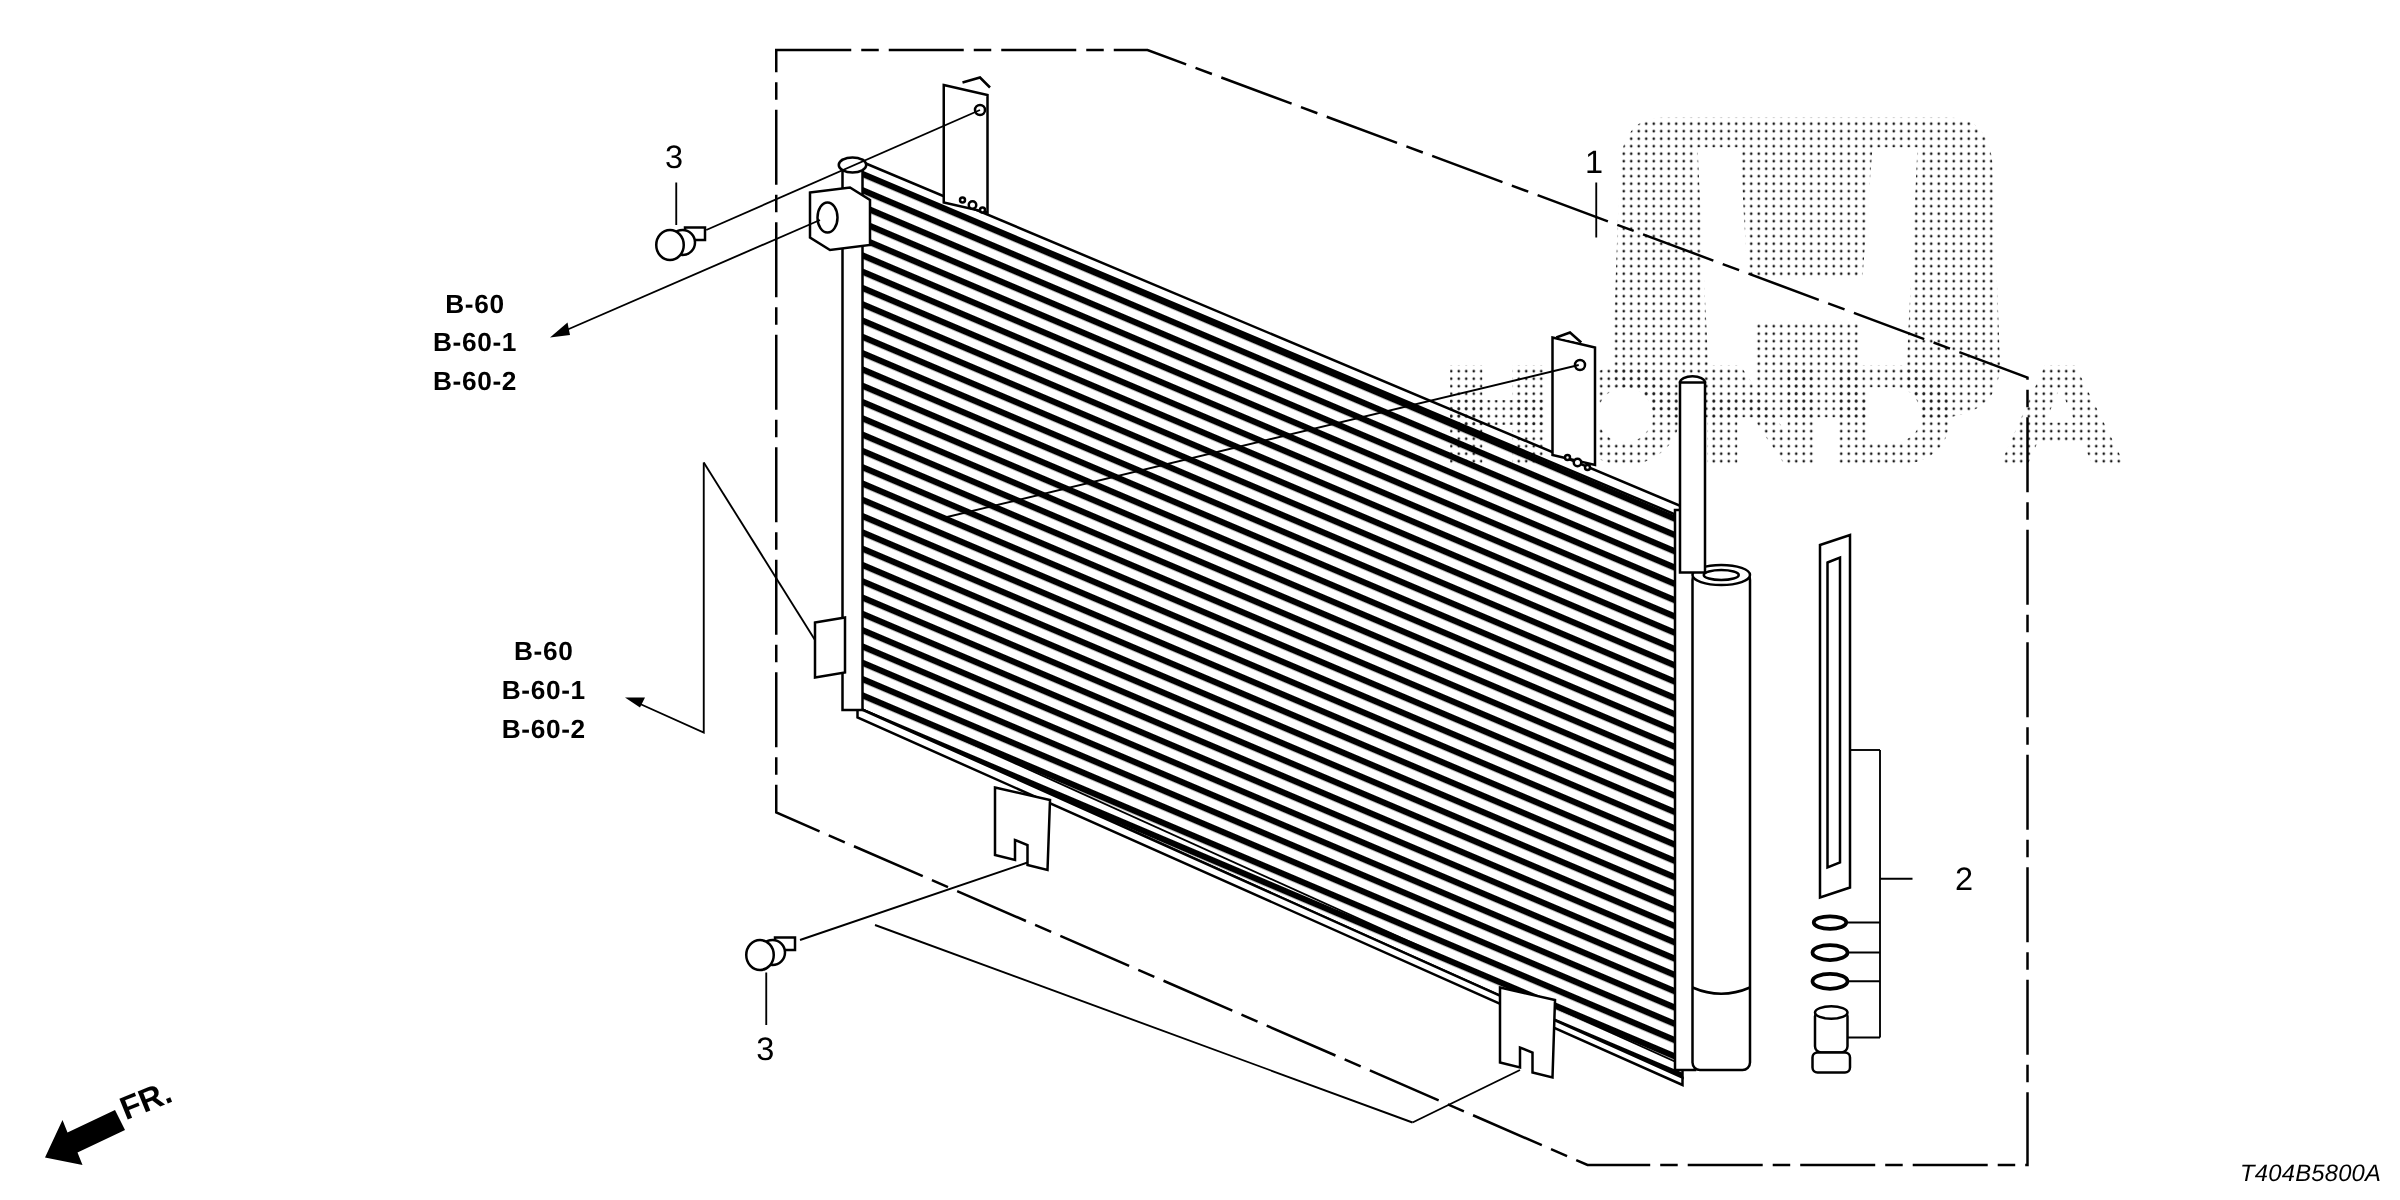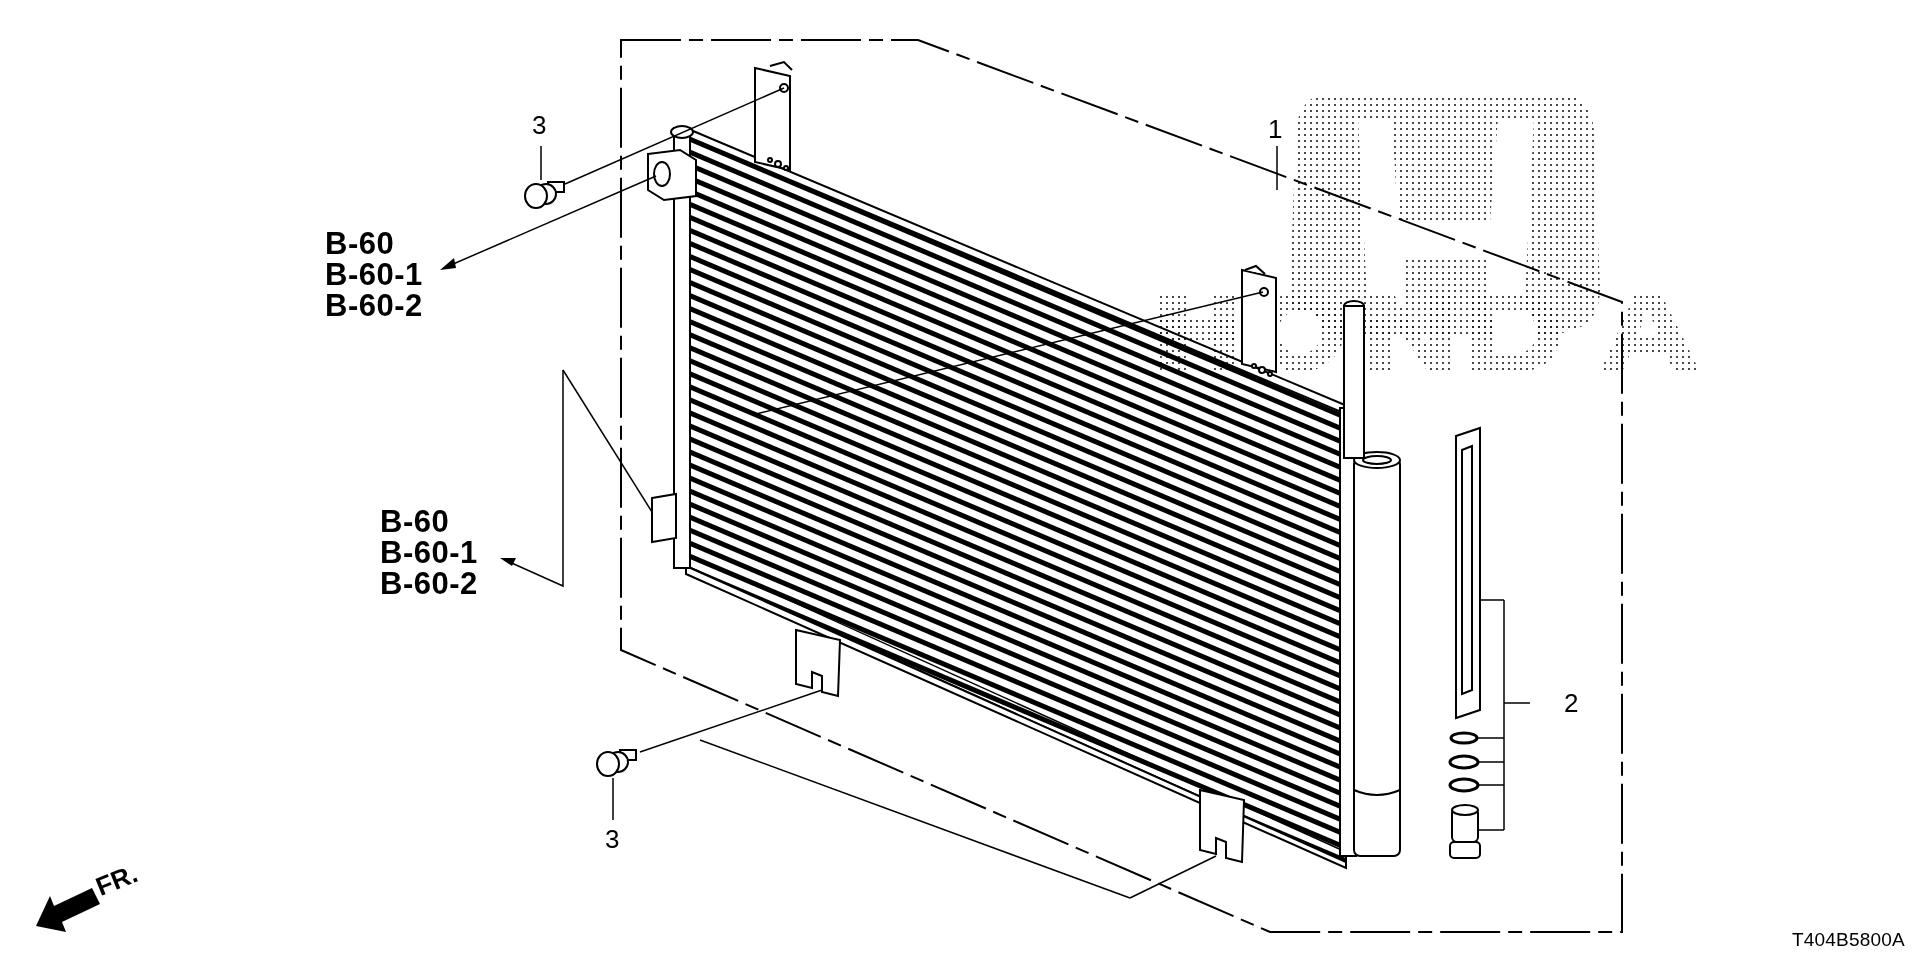--- a/index.html
+++ b/index.html
@@ -7,7 +7,7 @@
   #diagram { position:absolute; left:0; top:0; width:1920px; height:960px; }
   .lbl { position:absolute; font-family:"Liberation Sans", sans-serif; color:#000; line-height:1; }
   .callout-num { font-size:26px; font-weight:400; }
-  .ref-block { font-size:31px; font-weight:700; line-height:31px; letter-spacing:0.5px; }
+  .ref-block { font-size:21px; font-weight:700; text-align:center; line-height:31px; letter-spacing:0.5px; }
   .diagram-code { font-size:19px; font-weight:400; letter-spacing:0.2px; }
   .fr-label { font-size:26px; font-weight:700; transform:rotate(-22deg); transform-origin:left bottom; }
   .ref-block div { cursor:pointer; }

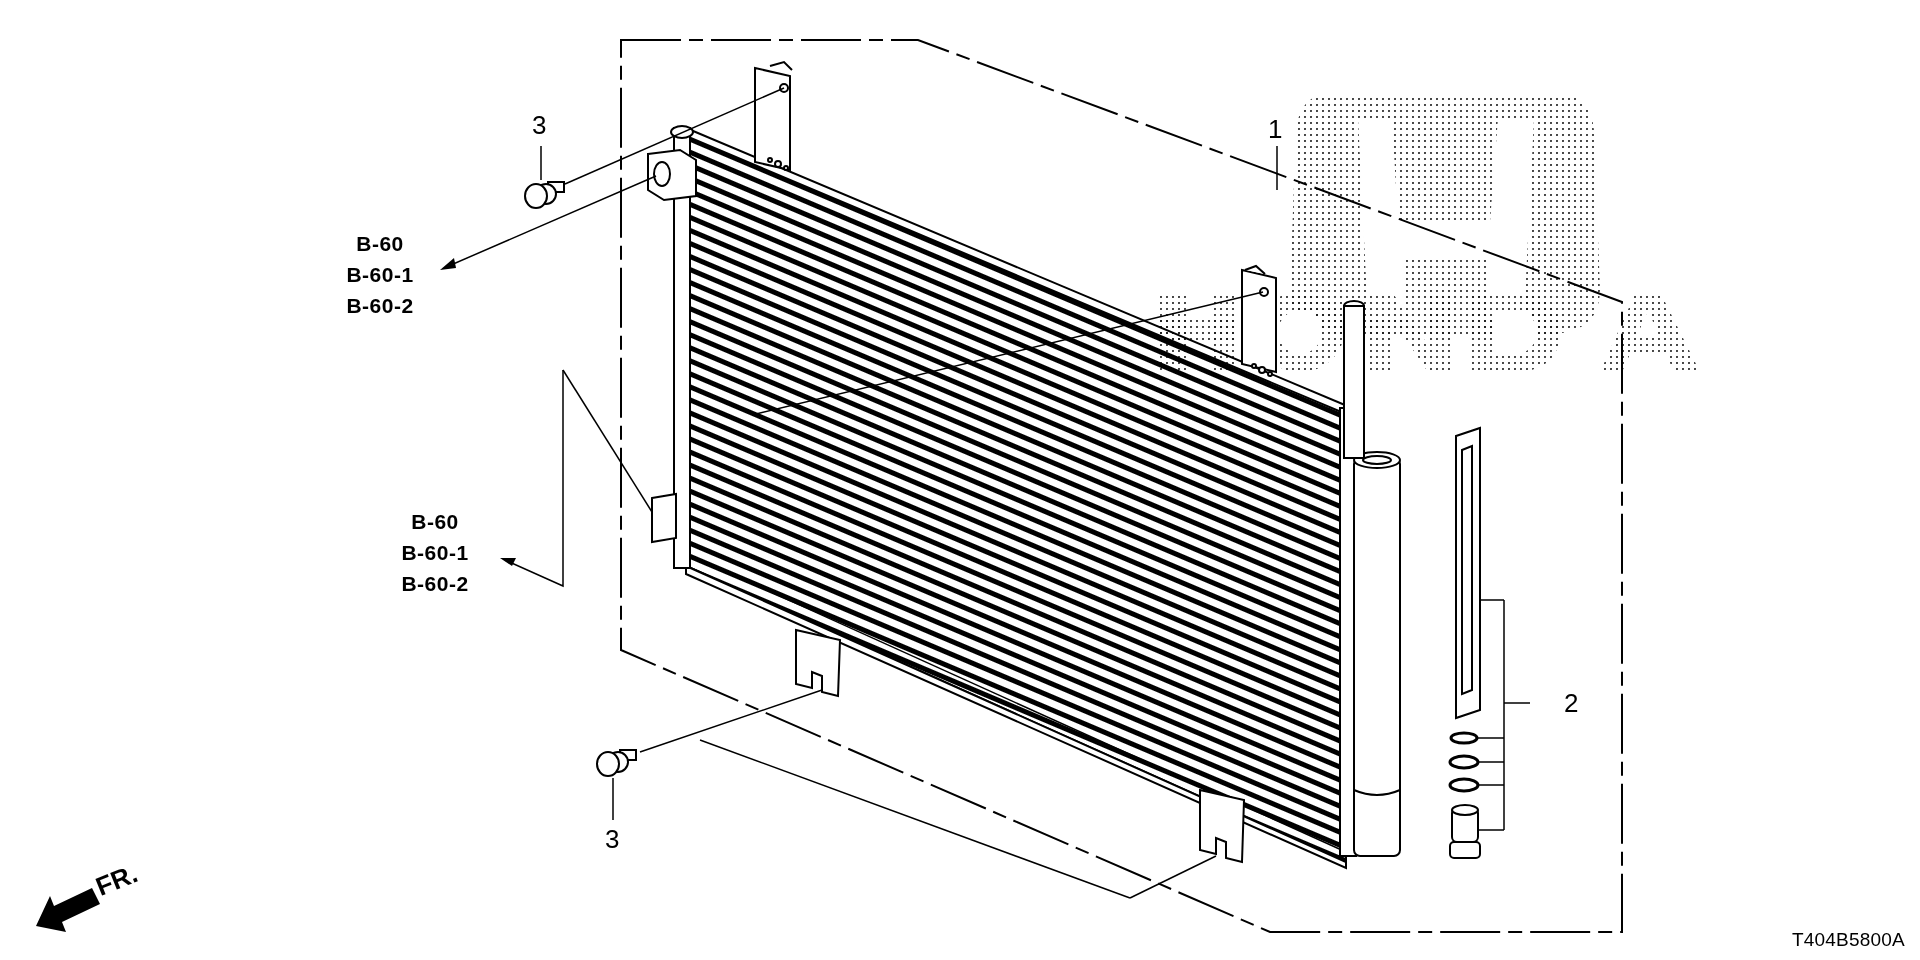--- a/index.html
+++ b/index.html
@@ -174,7 +174,7 @@
 </div>
 
 <span class="lbl fr-label" style="left:102px;top:874px;">FR.</span>
-<span class="lbl diagram-code" style="left:1792px;top:930px;">T404B5800A</span>
+<span class="lbl diagram-code" style="left:1792px;top:930px;font-style:italic;">T404B5800A</span>
 </div>
 
 </body></html>

